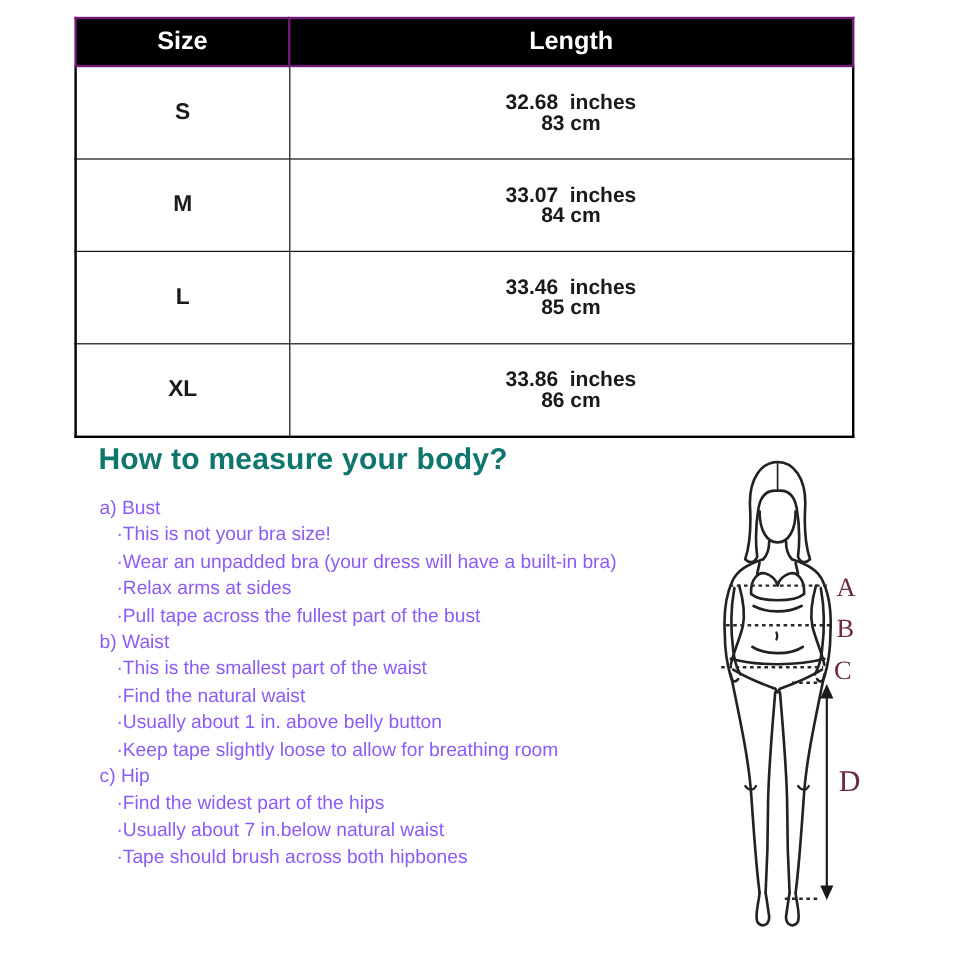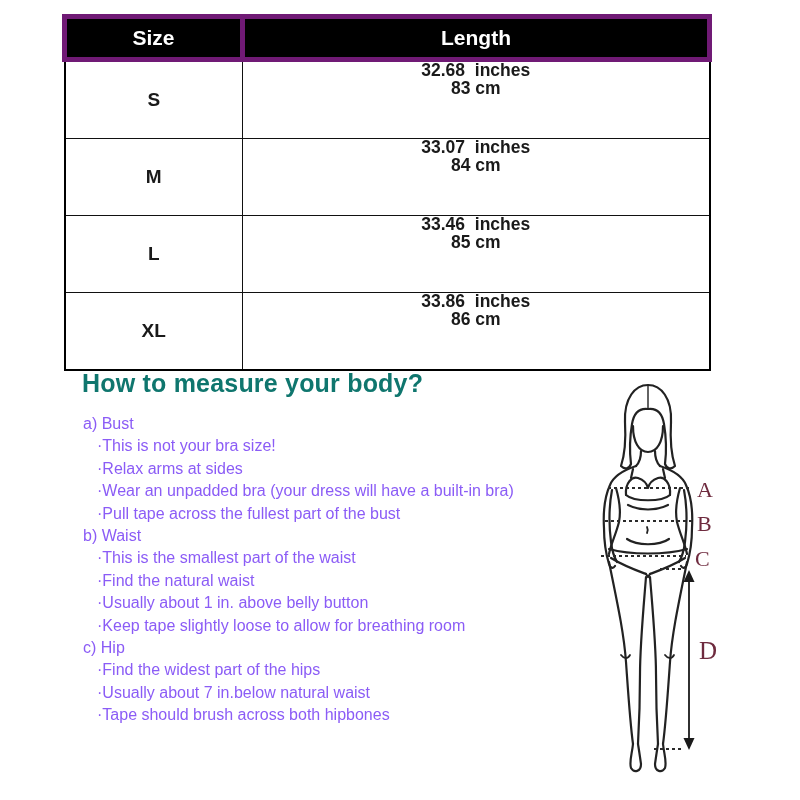--- a/index.html
+++ b/index.html
@@ -19,7 +19,7 @@
   .size-table col.c1{width:178px;}
   .size-table th{
     background:#000;color:#fff;font-weight:bold;font-size:21px;
-    height:38px;border:5px solid #701a75;text-align:center;padding:0;
+    height:38px;border:2px solid #701a75;text-align:center;padding:0;
   }
   .size-table td{
     border:1px solid #111;padding:0;vertical-align:middle;

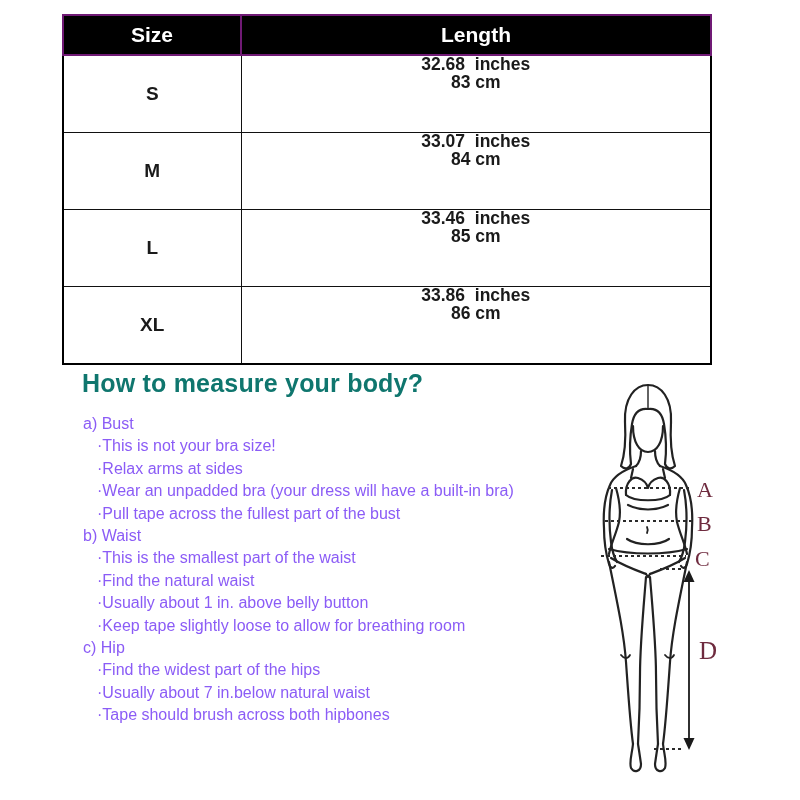--- a/index.html
+++ b/index.html
@@ -27,7 +27,7 @@
   .size-table tbody tr{height:76px;}
   td.size-cell{text-align:center;font-weight:bold;font-size:19px;}
   .len-wrap{
-    display:flex;flex-direction:column;justify-content:flex-start;
+    display:flex;flex-direction:column;justify-content:center;
     height:76px;align-items:center;
   }
   .len-inches,.len-cm{

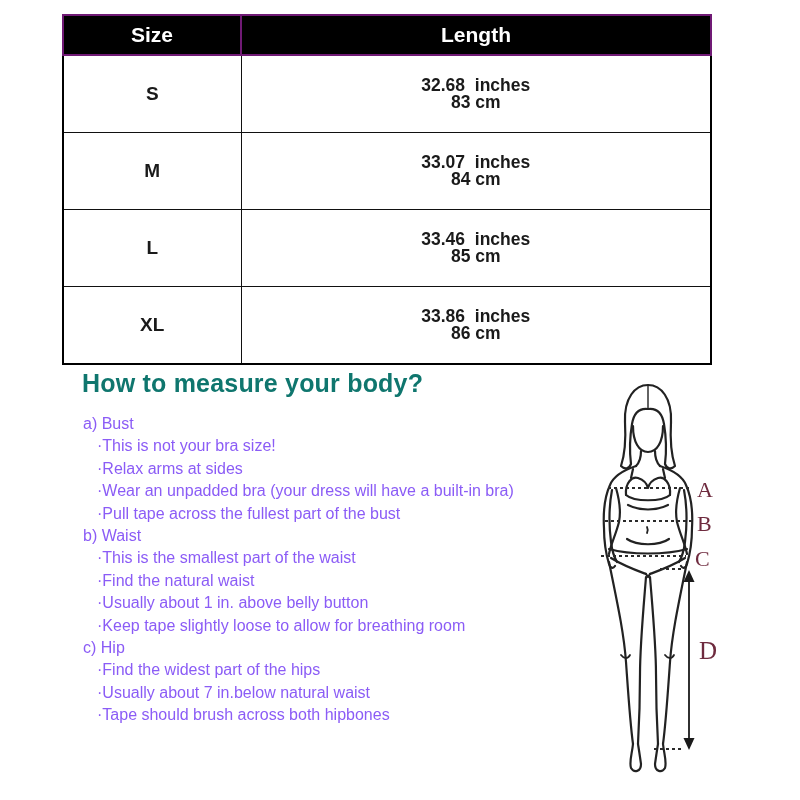--- a/index.html
+++ b/index.html
@@ -116,8 +116,8 @@
   <div class="guide">
     <div class="sec">a) Bust</div>
     <div class="item">·This is not your bra size!</div>
+    <div class="item">·Wear an unpadded bra (your dress will have a built-in bra)</div>
     <div class="item">·Relax arms at sides</div>
-    <div class="item">·Wear an unpadded bra (your dress will have a built-in bra)</div>
     <div class="item">·Pull tape across the fullest part of the bust</div>
     <div class="sec">b) Waist</div>
     <div class="item">·This is the smallest part of the waist</div>

